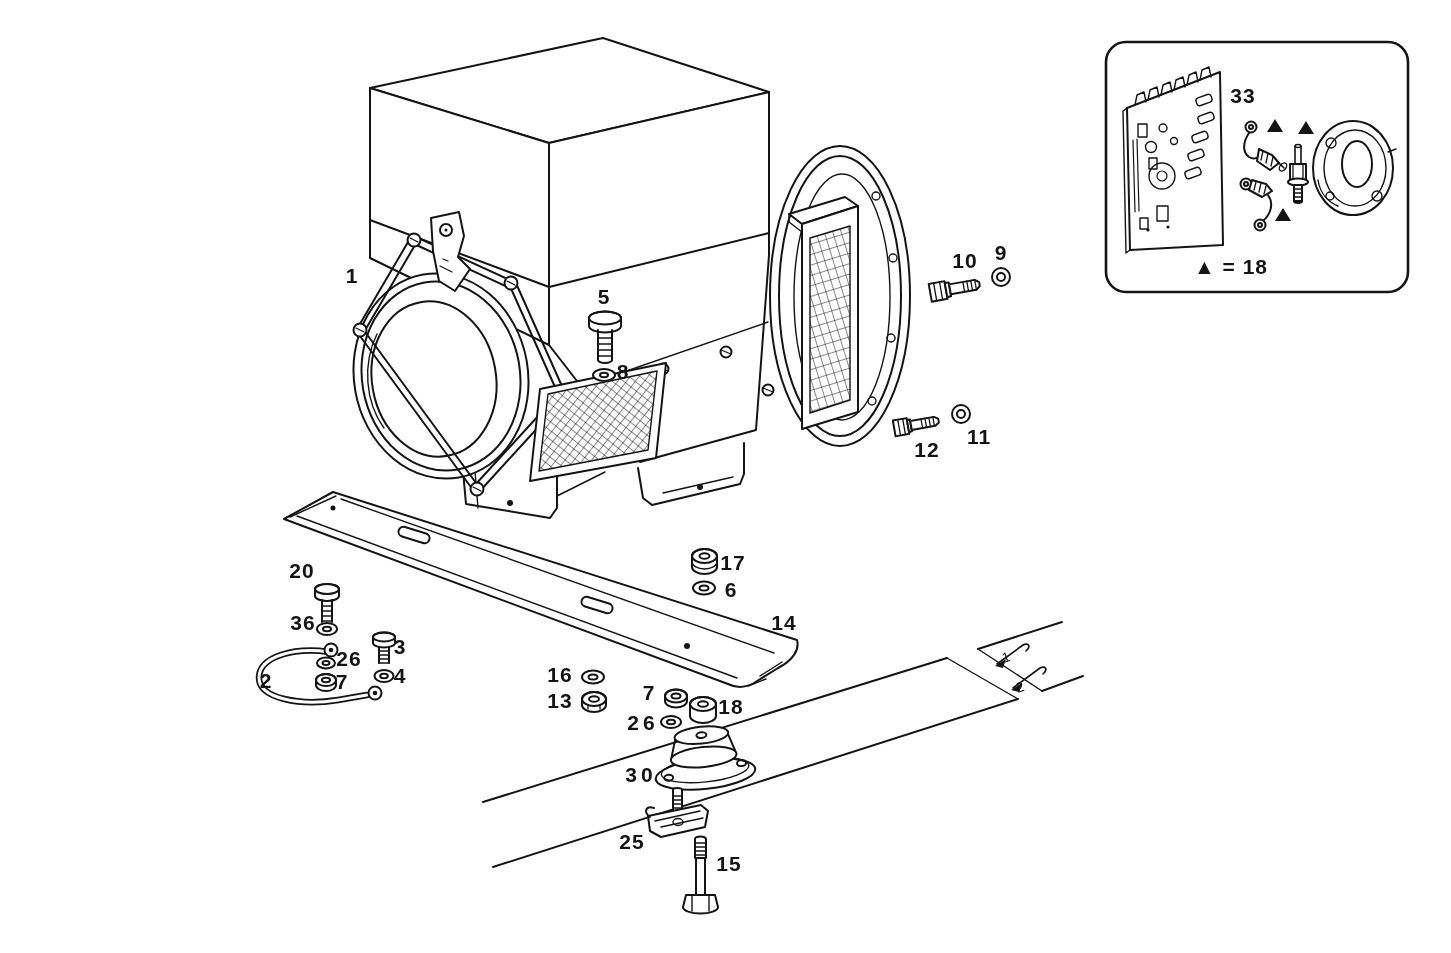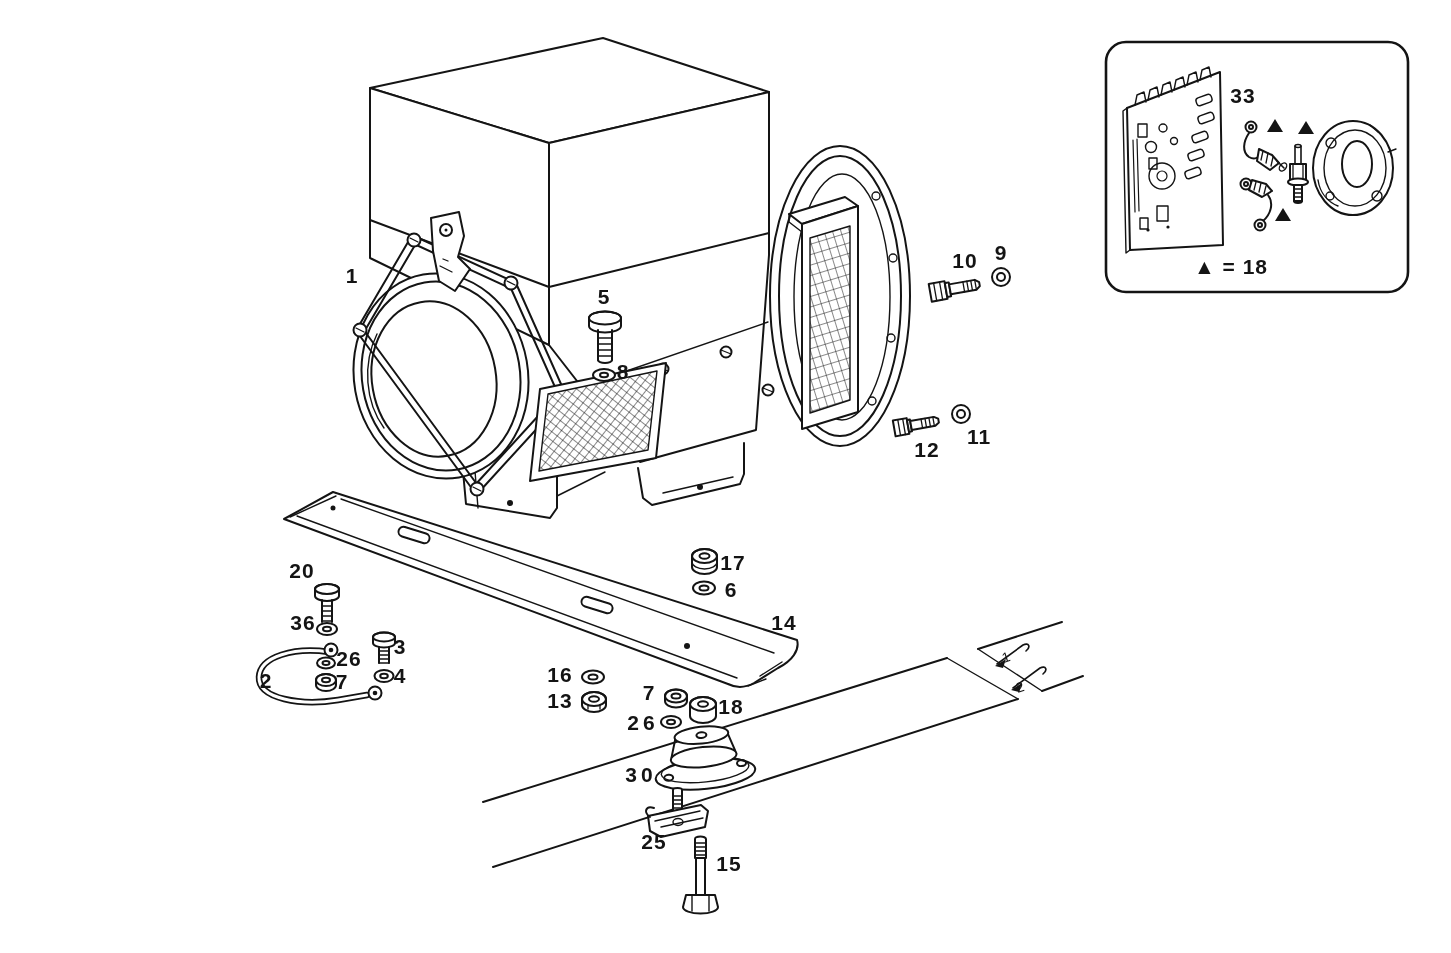--- a/index.html
+++ b/index.html
@@ -369,7 +369,7 @@
 <div class="plabel ls" style="left:643px;top:722px">26</div>
 <div class="plabel" style="left:731px;top:706px">18</div>
 <div class="plabel ls" style="left:641px;top:774px">30</div>
-<div class="plabel" style="left:654px;top:841px">25</div>
+<div class="plabel" style="left:632px;top:841px">25</div>
 <div class="plabel" style="left:729px;top:863px">15</div>
 <div class="plabel sm" style="left:1006px;top:657px">1</div>
 <div class="plabel sm" style="left:1020px;top:687px">2</div>

